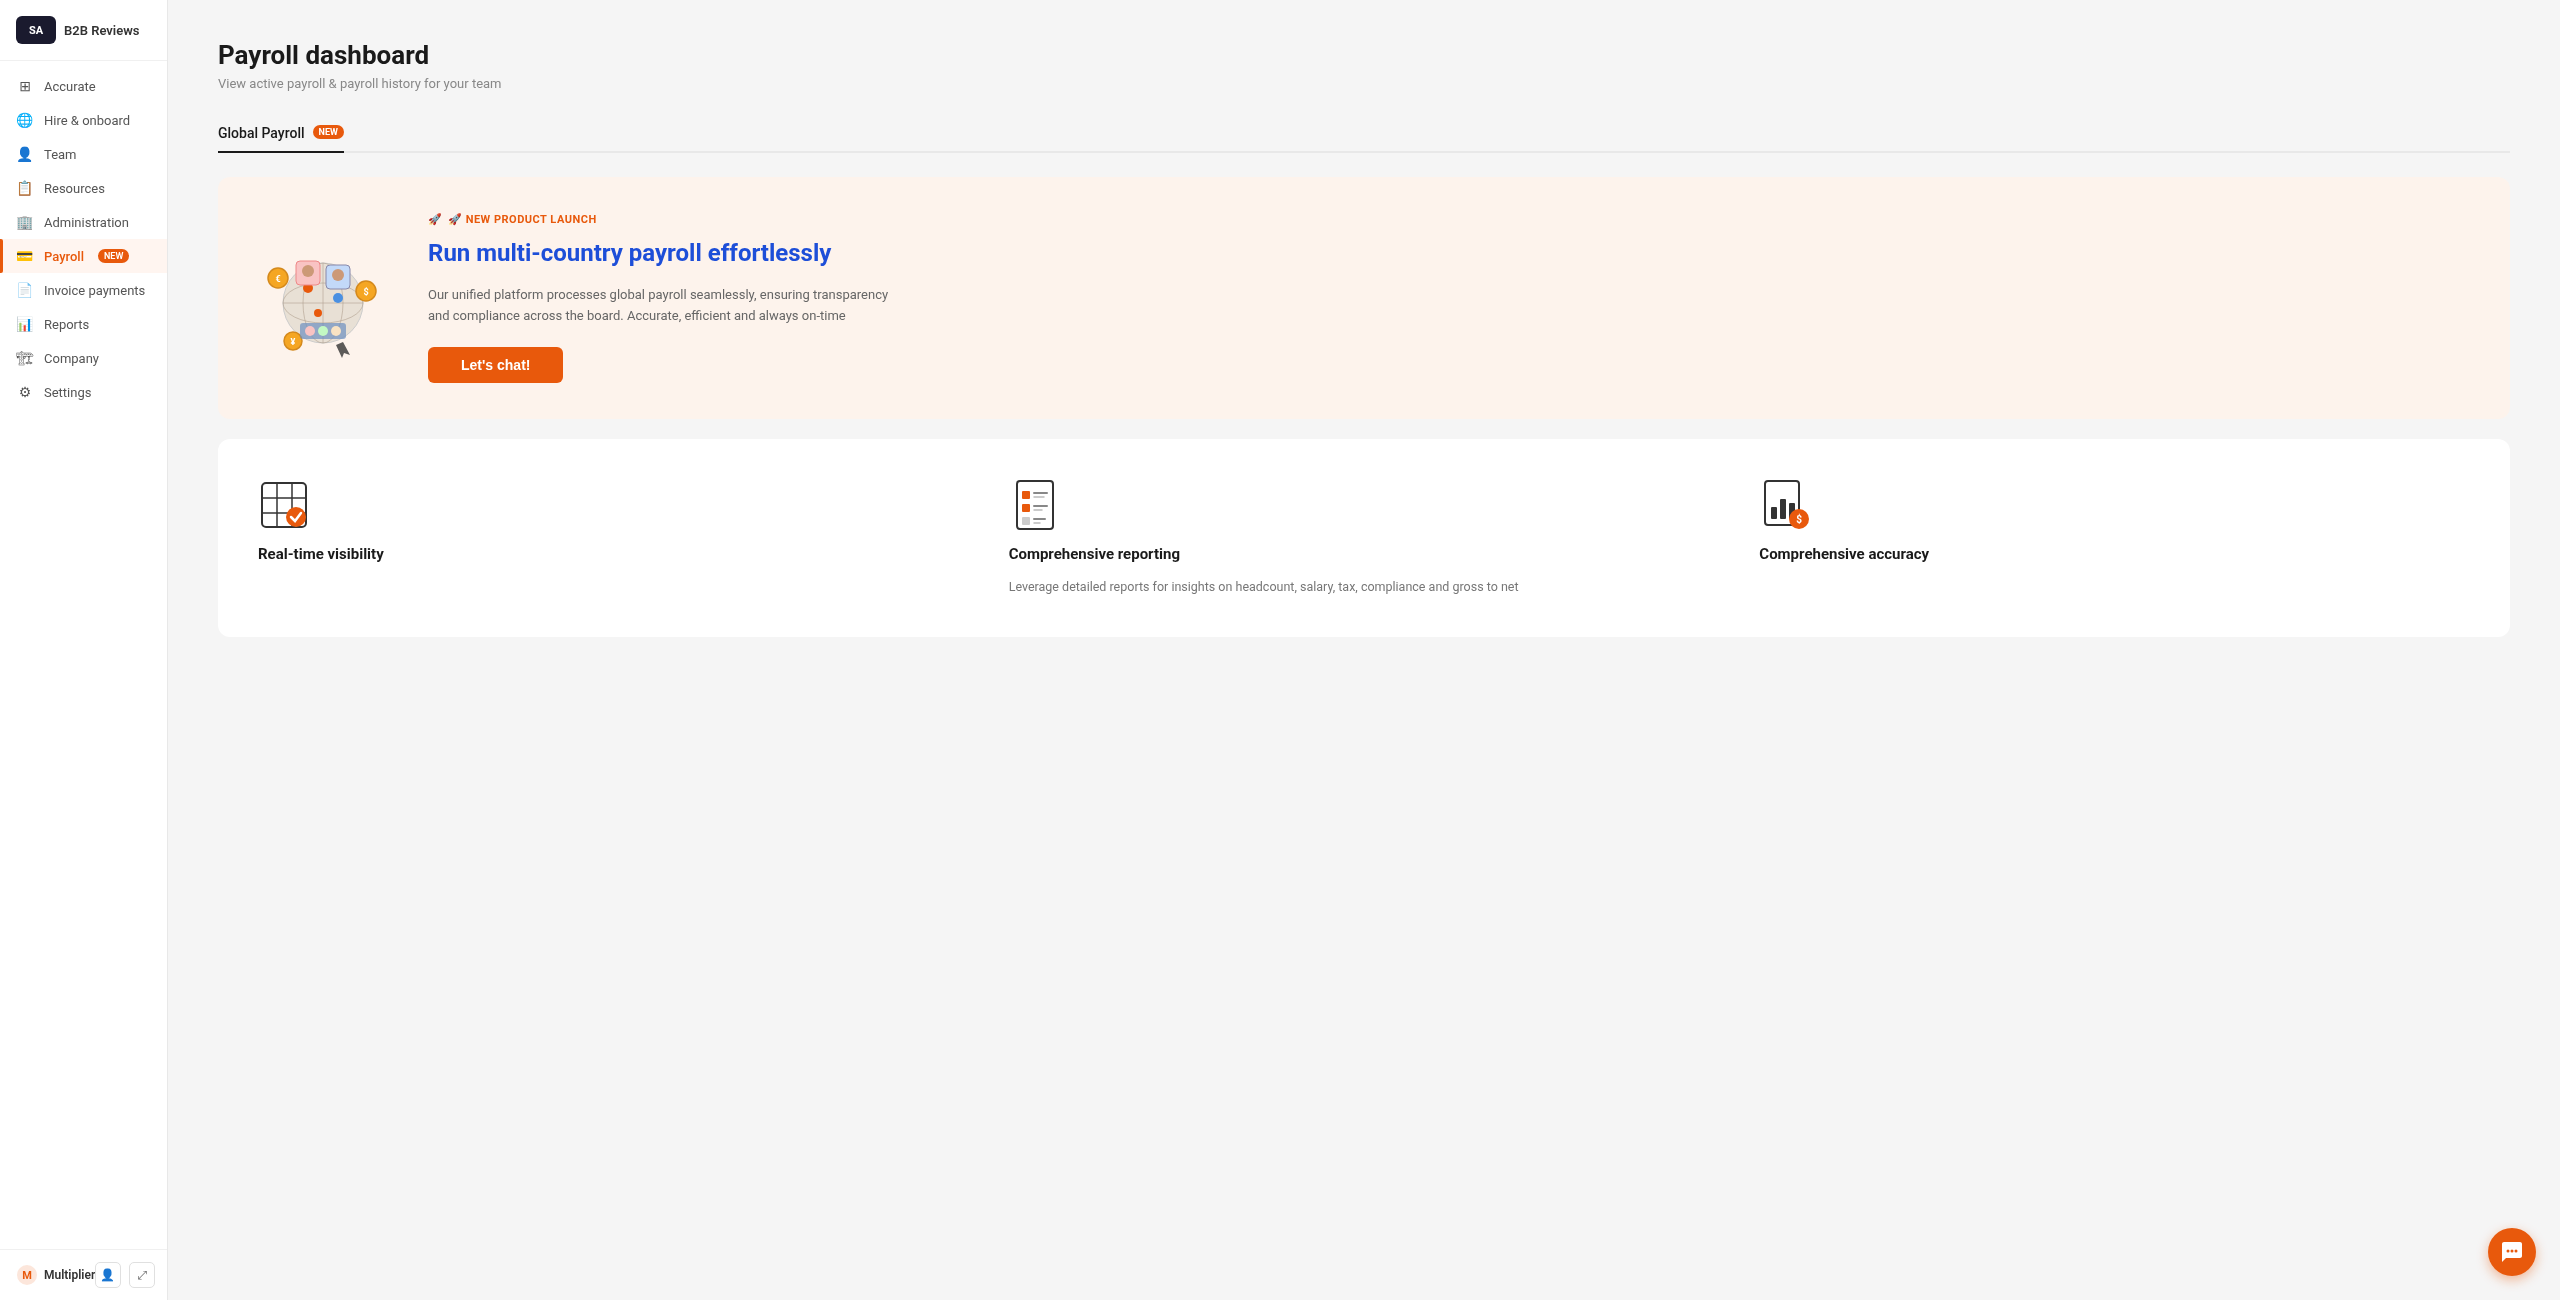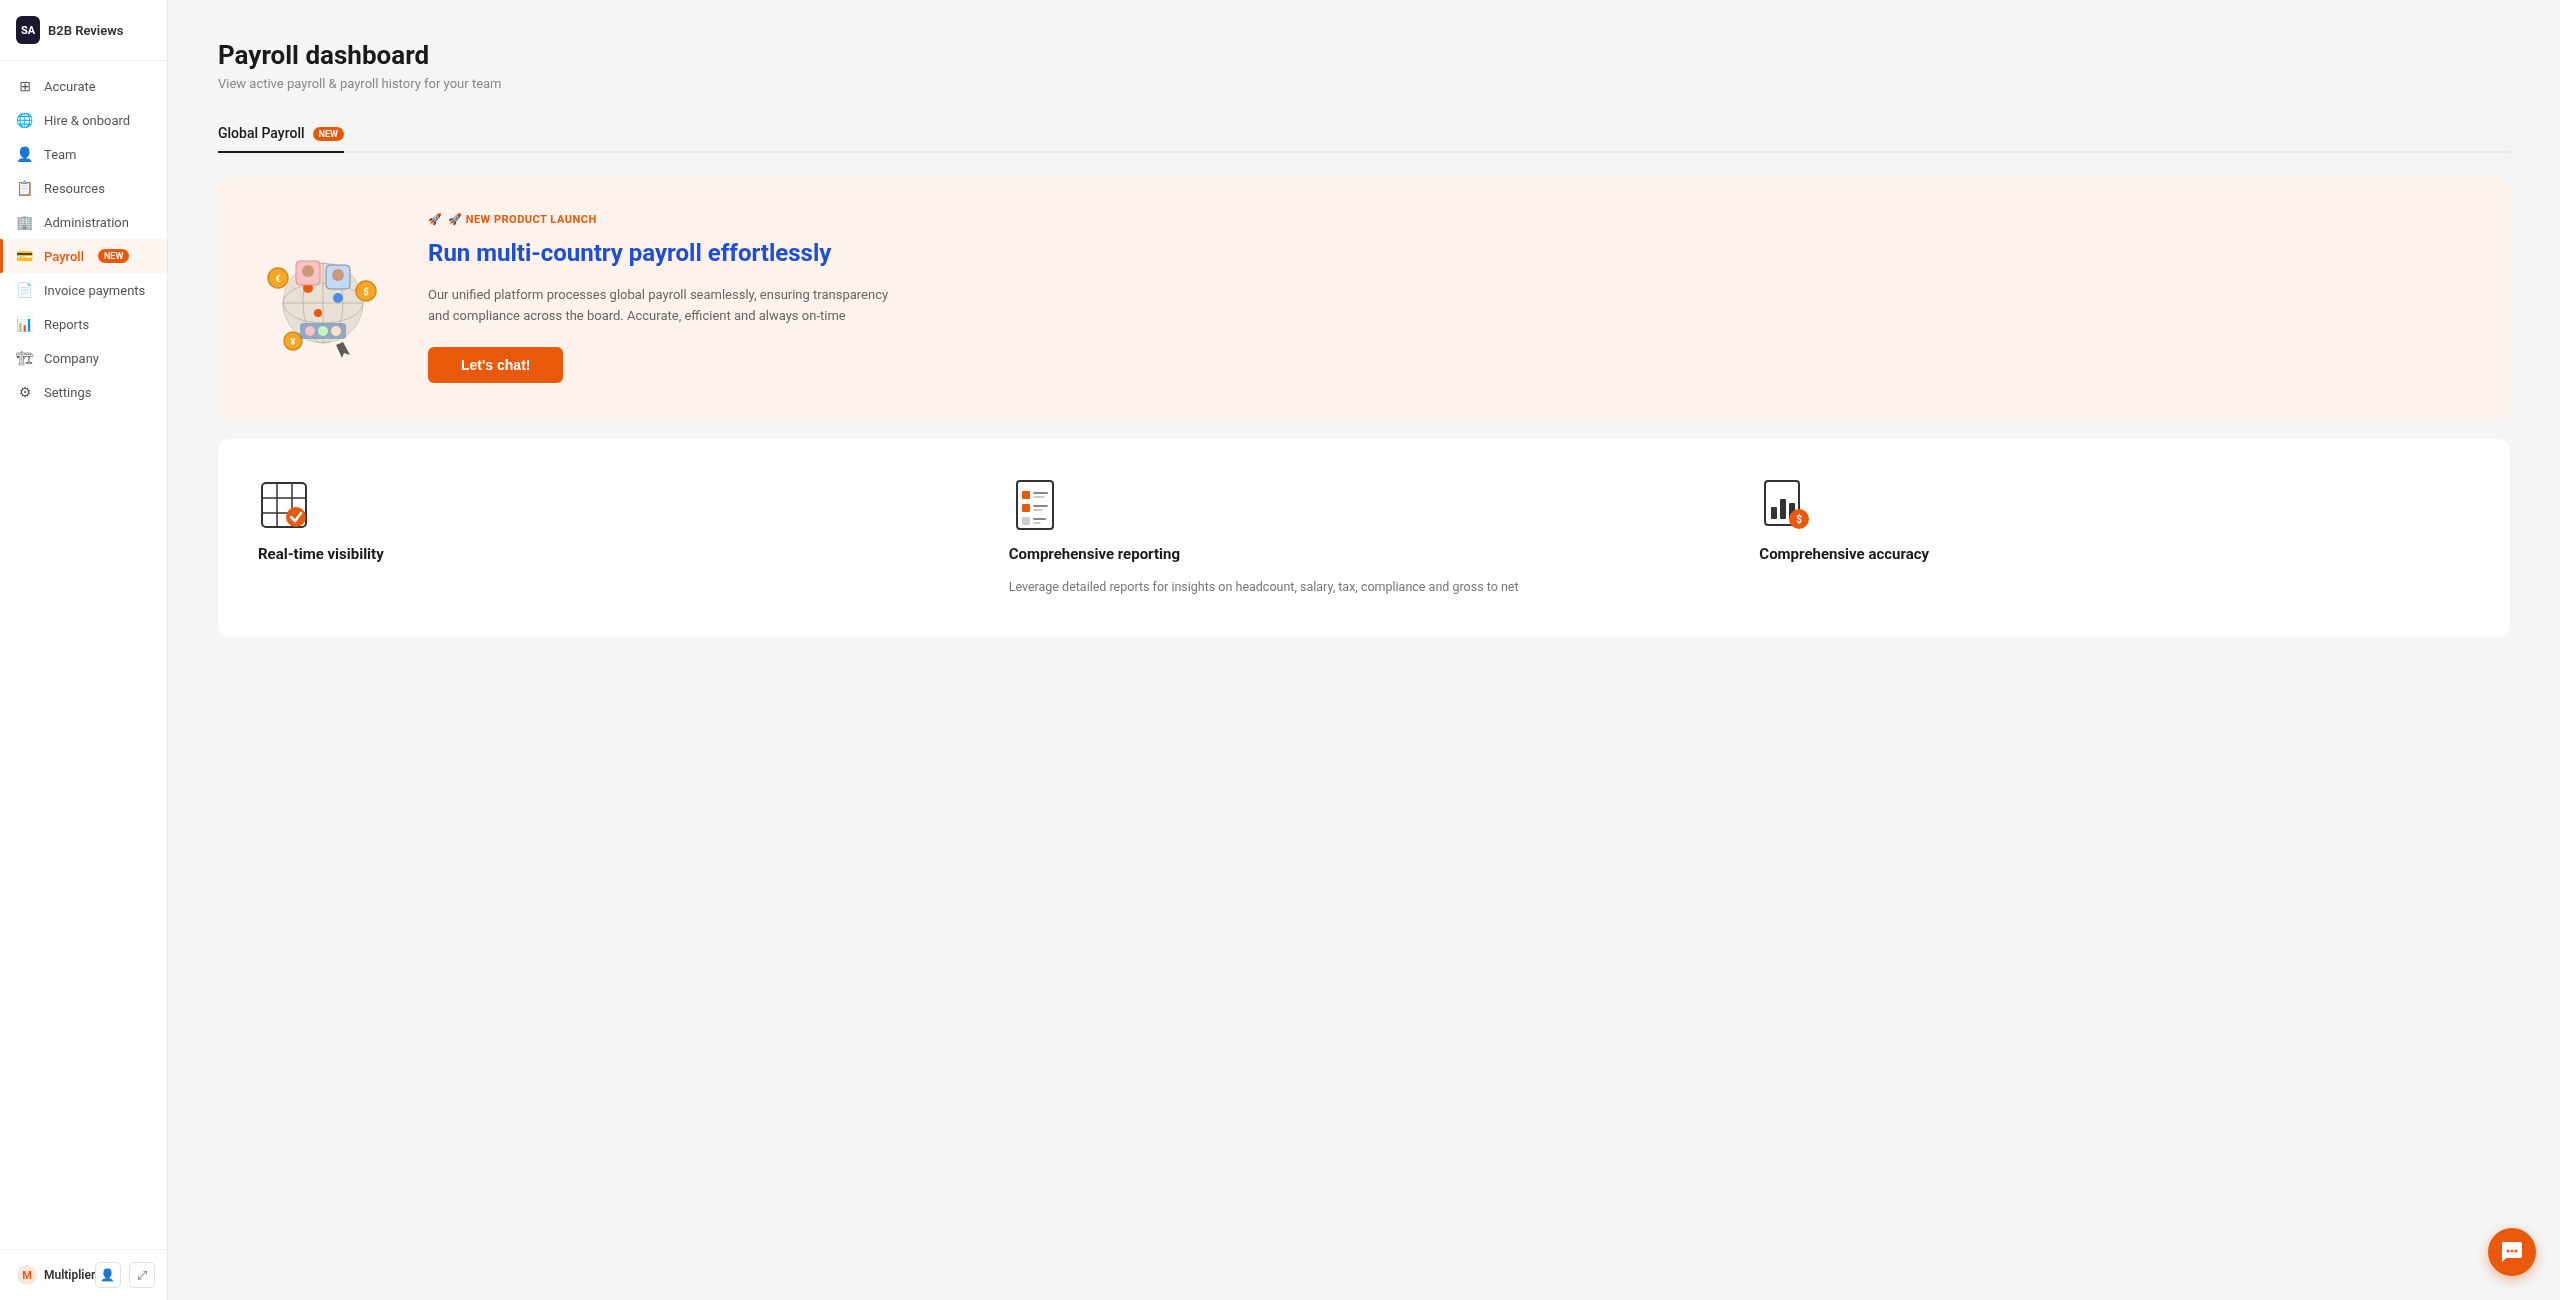--- a/index.html
+++ b/index.html
@@ -23,7 +23,7 @@
       border-bottom: 1px solid #f0f0f0;
     }
     .logo-icon {
-      width: 24px;
+      width: 40px;
       height: 28px;
       background: #1a1a2e;
       border-radius: 6px;

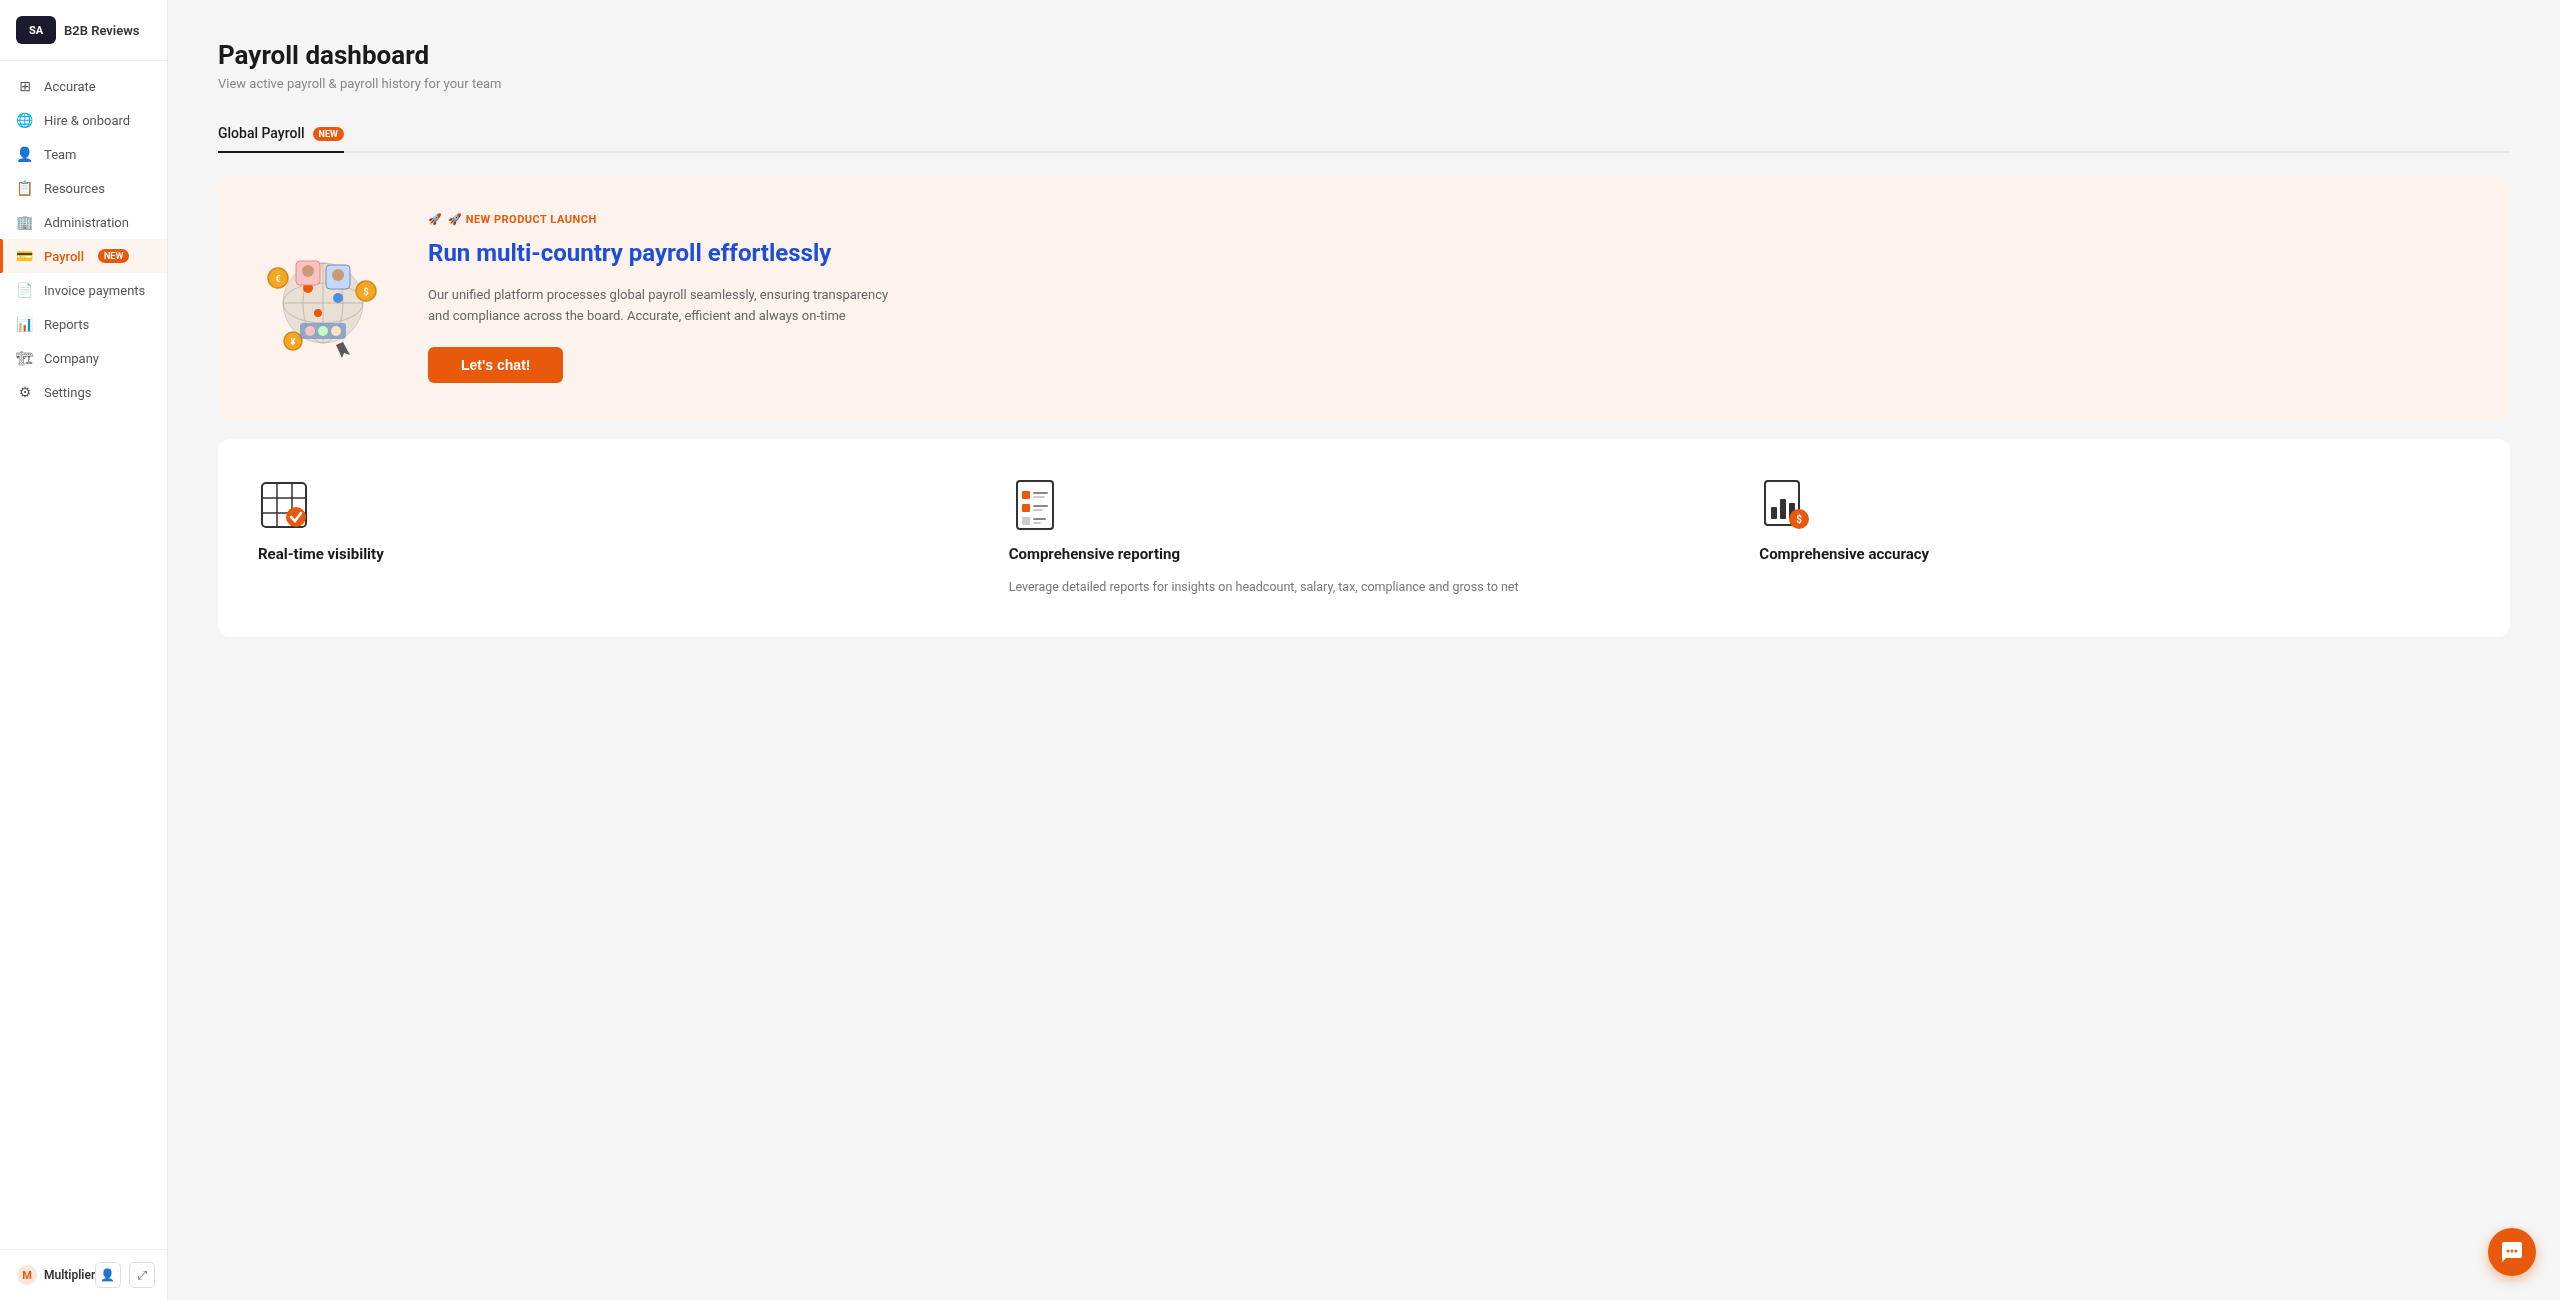--- a/index.html
+++ b/index.html
@@ -154,7 +154,7 @@
     }
     .tab {
       display: flex;
-      align-items: flex-end;
+      align-items: flex-start;
       gap: 8px;
       padding: 10px 0;
       margin-right: 28px;

